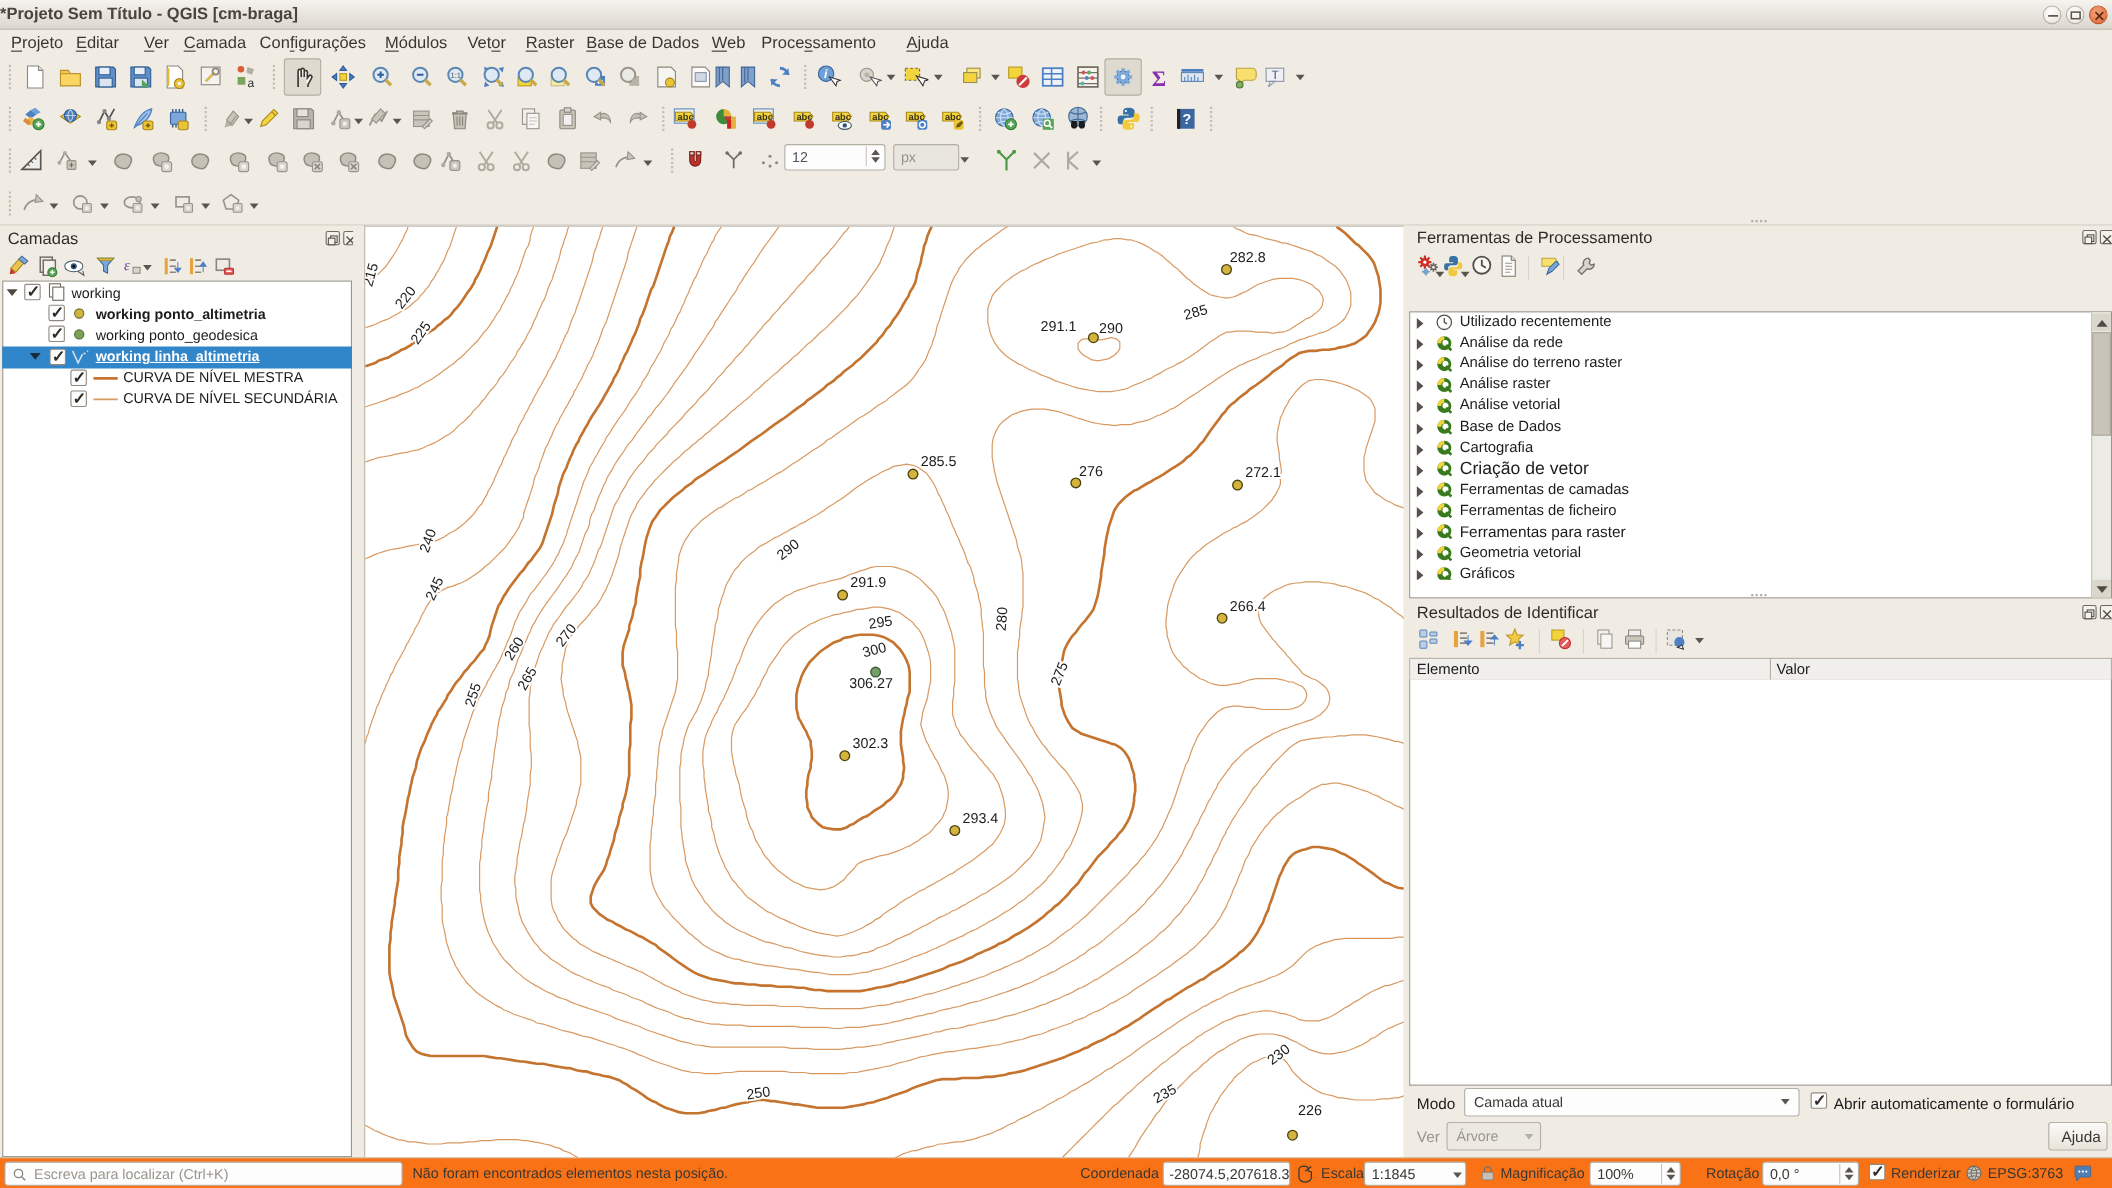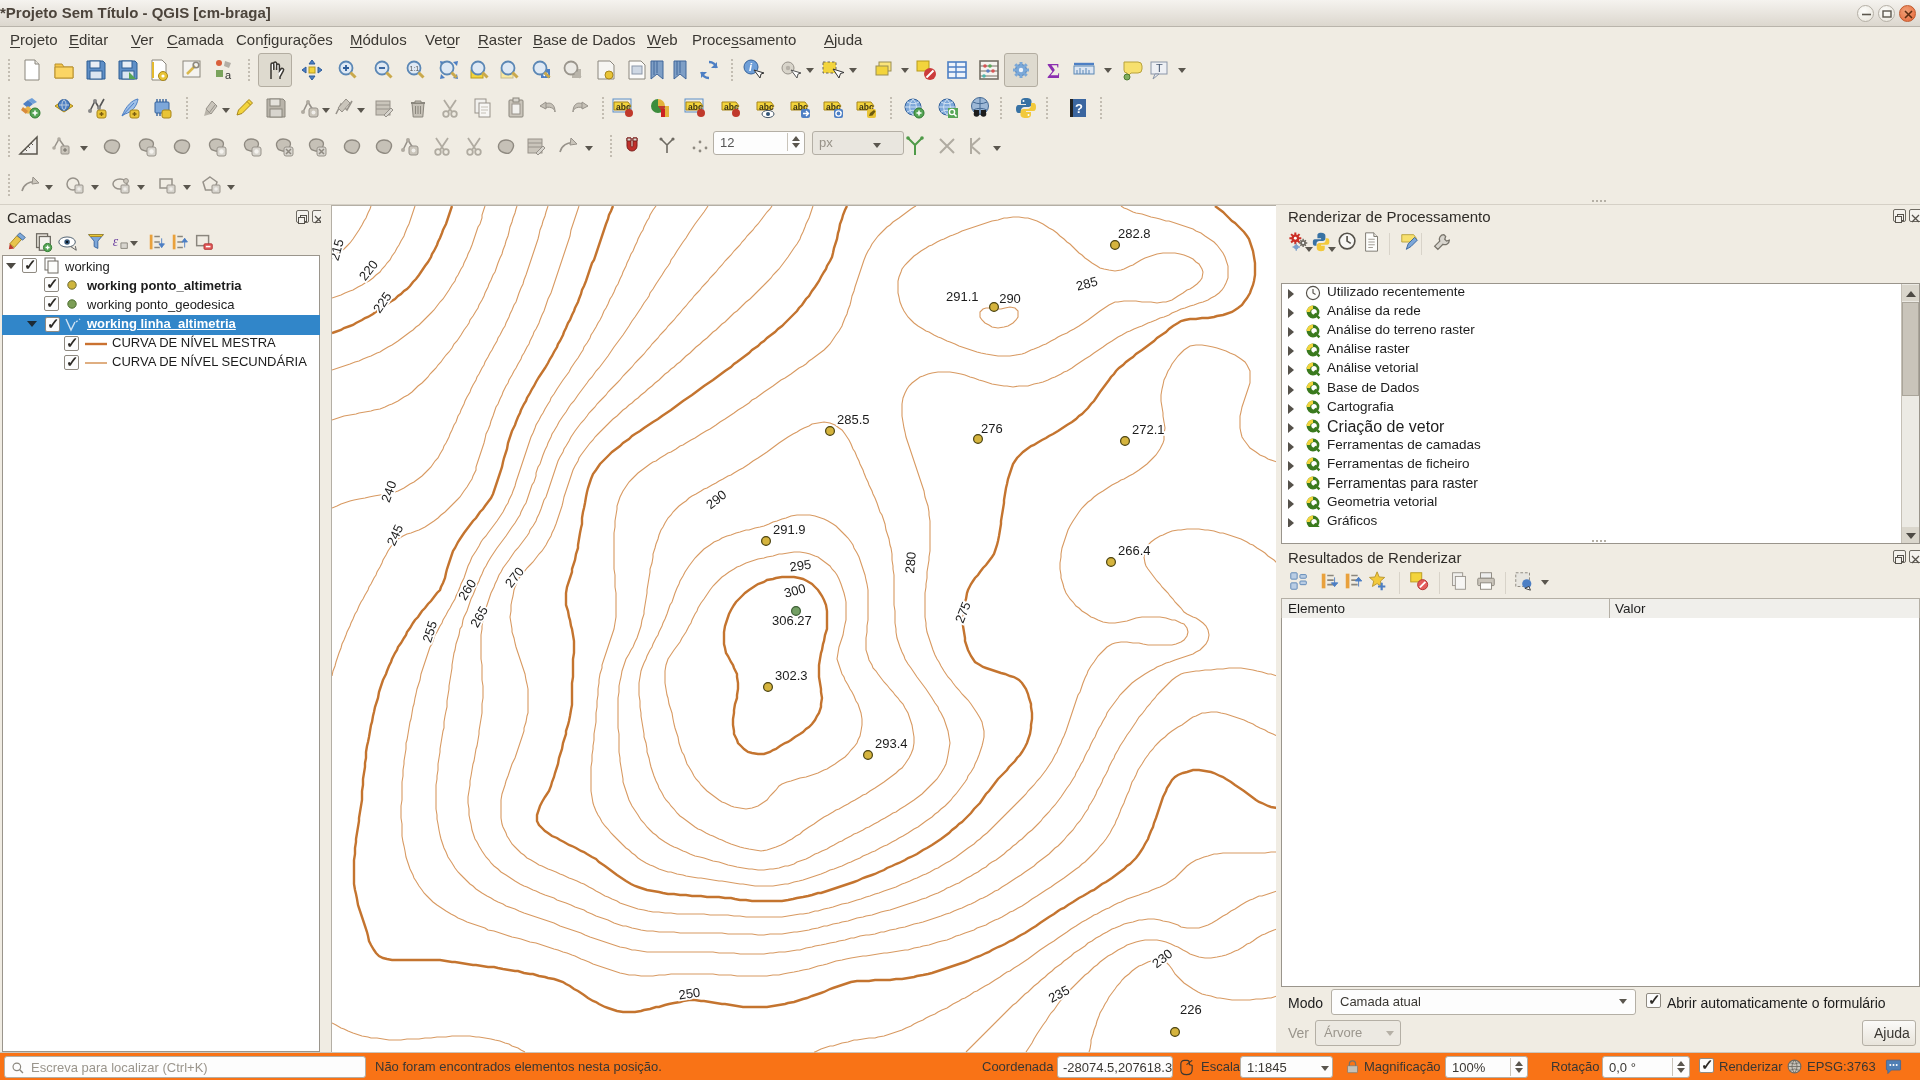--- a/index.html
+++ b/index.html
@@ -534,7 +534,7 @@
       <span style="position:absolute;left:6px;top:3px;color:#555">12</span>
       <span class="spin"></span>
     </div>
-    <div class="abs sbox" style="left:812px;top:3px;width:92px;height:24px;background:#e9e6df;color:#979288">
+    <div class="abs sbox" style="left:812px;top:3px;width:60px;height:24px;background:#e9e6df;color:#979288">
       <span style="position:absolute;left:6px;top:3px">px</span>
     </div>
     <div class="dd" style="left:873px;top:15px"></div>

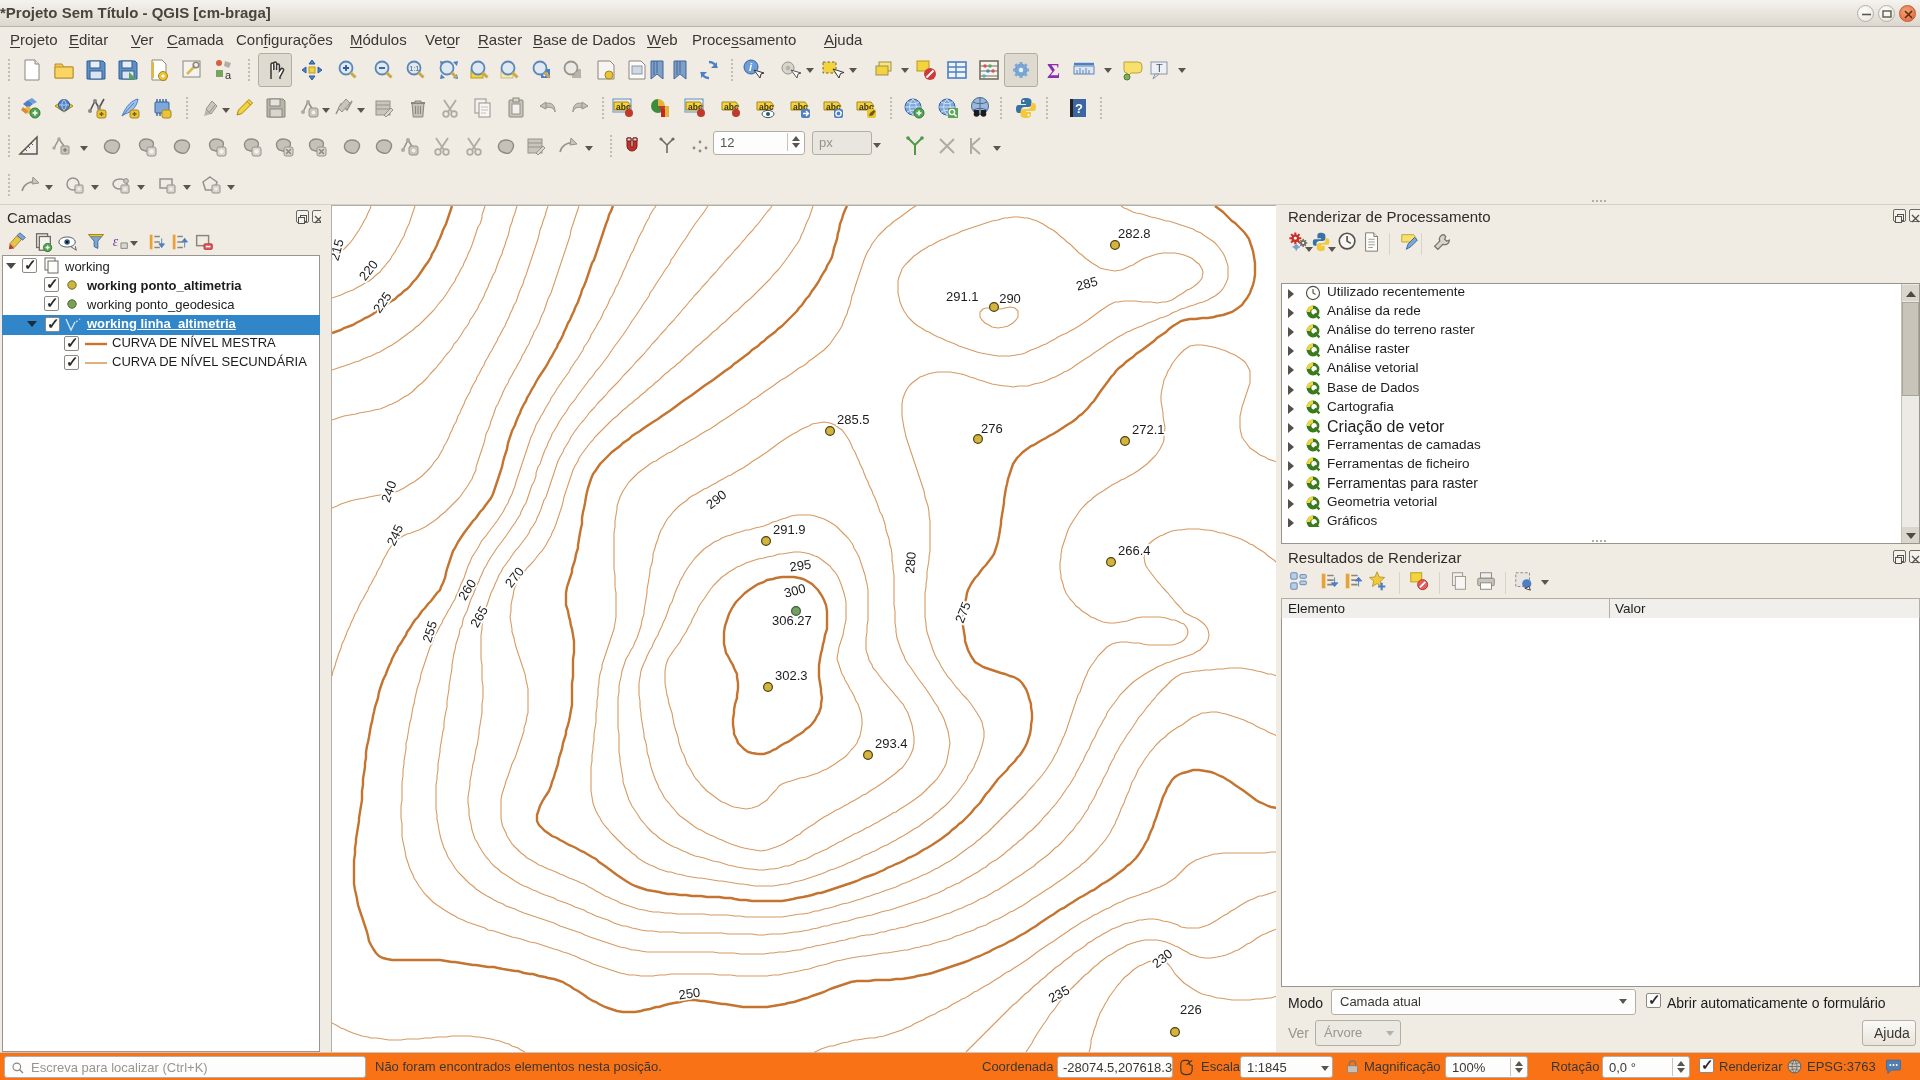--- a/index.html
+++ b/index.html
@@ -672,7 +672,7 @@
     <span class="row13" style="position:absolute;left:112px;top:149px">CURVA DE NÍVEL SECUNDÁRIA</span>
   </div>
 <div class="abs" style="left:1281px;top:205px;width:639px;height:340px">
-    <span class="panel-title" style="position:absolute;left:7px;top:3px">Renderizar de Processamento</span>
+    <span class="panel-title" style="position:absolute;left:7px;top:3px">Ferramentas de Processamento</span>
     <div class="pbtn" style="left:612px;top:4px"><svg width="11" height="11">
         <rect x="3.5" y="1.5" width="6" height="6" fill="none" stroke="#55514a"></rect>
         <rect x="1.5" y="3.5" width="6" height="6" fill="#f4f2ed" stroke="#55514a"></rect>

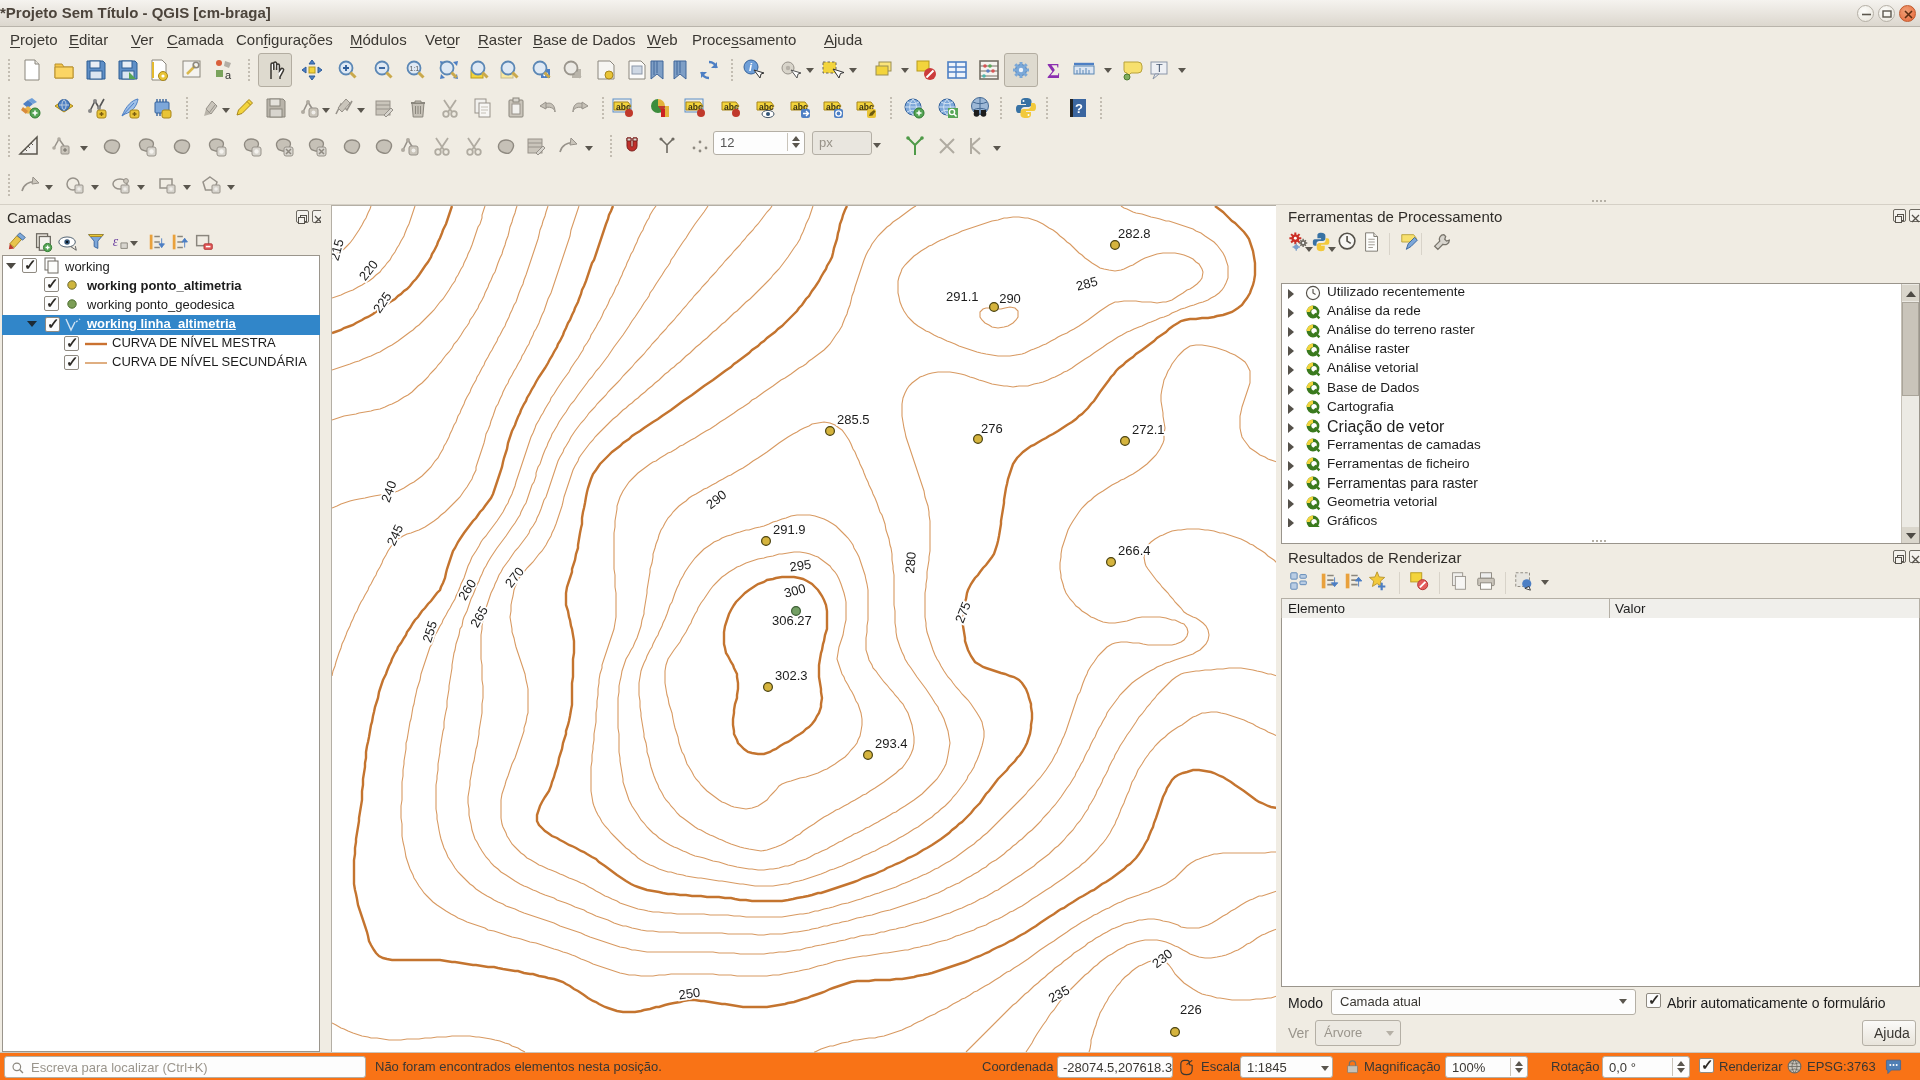--- a/index.html
+++ b/index.html
@@ -828,7 +828,7 @@
     <div class="abs" style="left:621px;top:97px;width:17px;height:94px;background:#c9c4ba;border:1px solid #aaa59a"></div>
   </div>
 <div class="abs" style="left:1281px;top:546px;width:639px;height:506px">
-    <span class="panel-title" style="position:absolute;left:7px;top:3px">Resultados de Renderizar</span>
+    <span class="panel-title" style="position:absolute;left:7px;top:3px">Resultados de Identificar</span>
     <div class="pbtn" style="left:612px;top:4px"><svg width="11" height="11">
         <rect x="3.5" y="1.5" width="6" height="6" fill="none" stroke="#55514a"></rect>
         <rect x="1.5" y="3.5" width="6" height="6" fill="#f4f2ed" stroke="#55514a"></rect>

